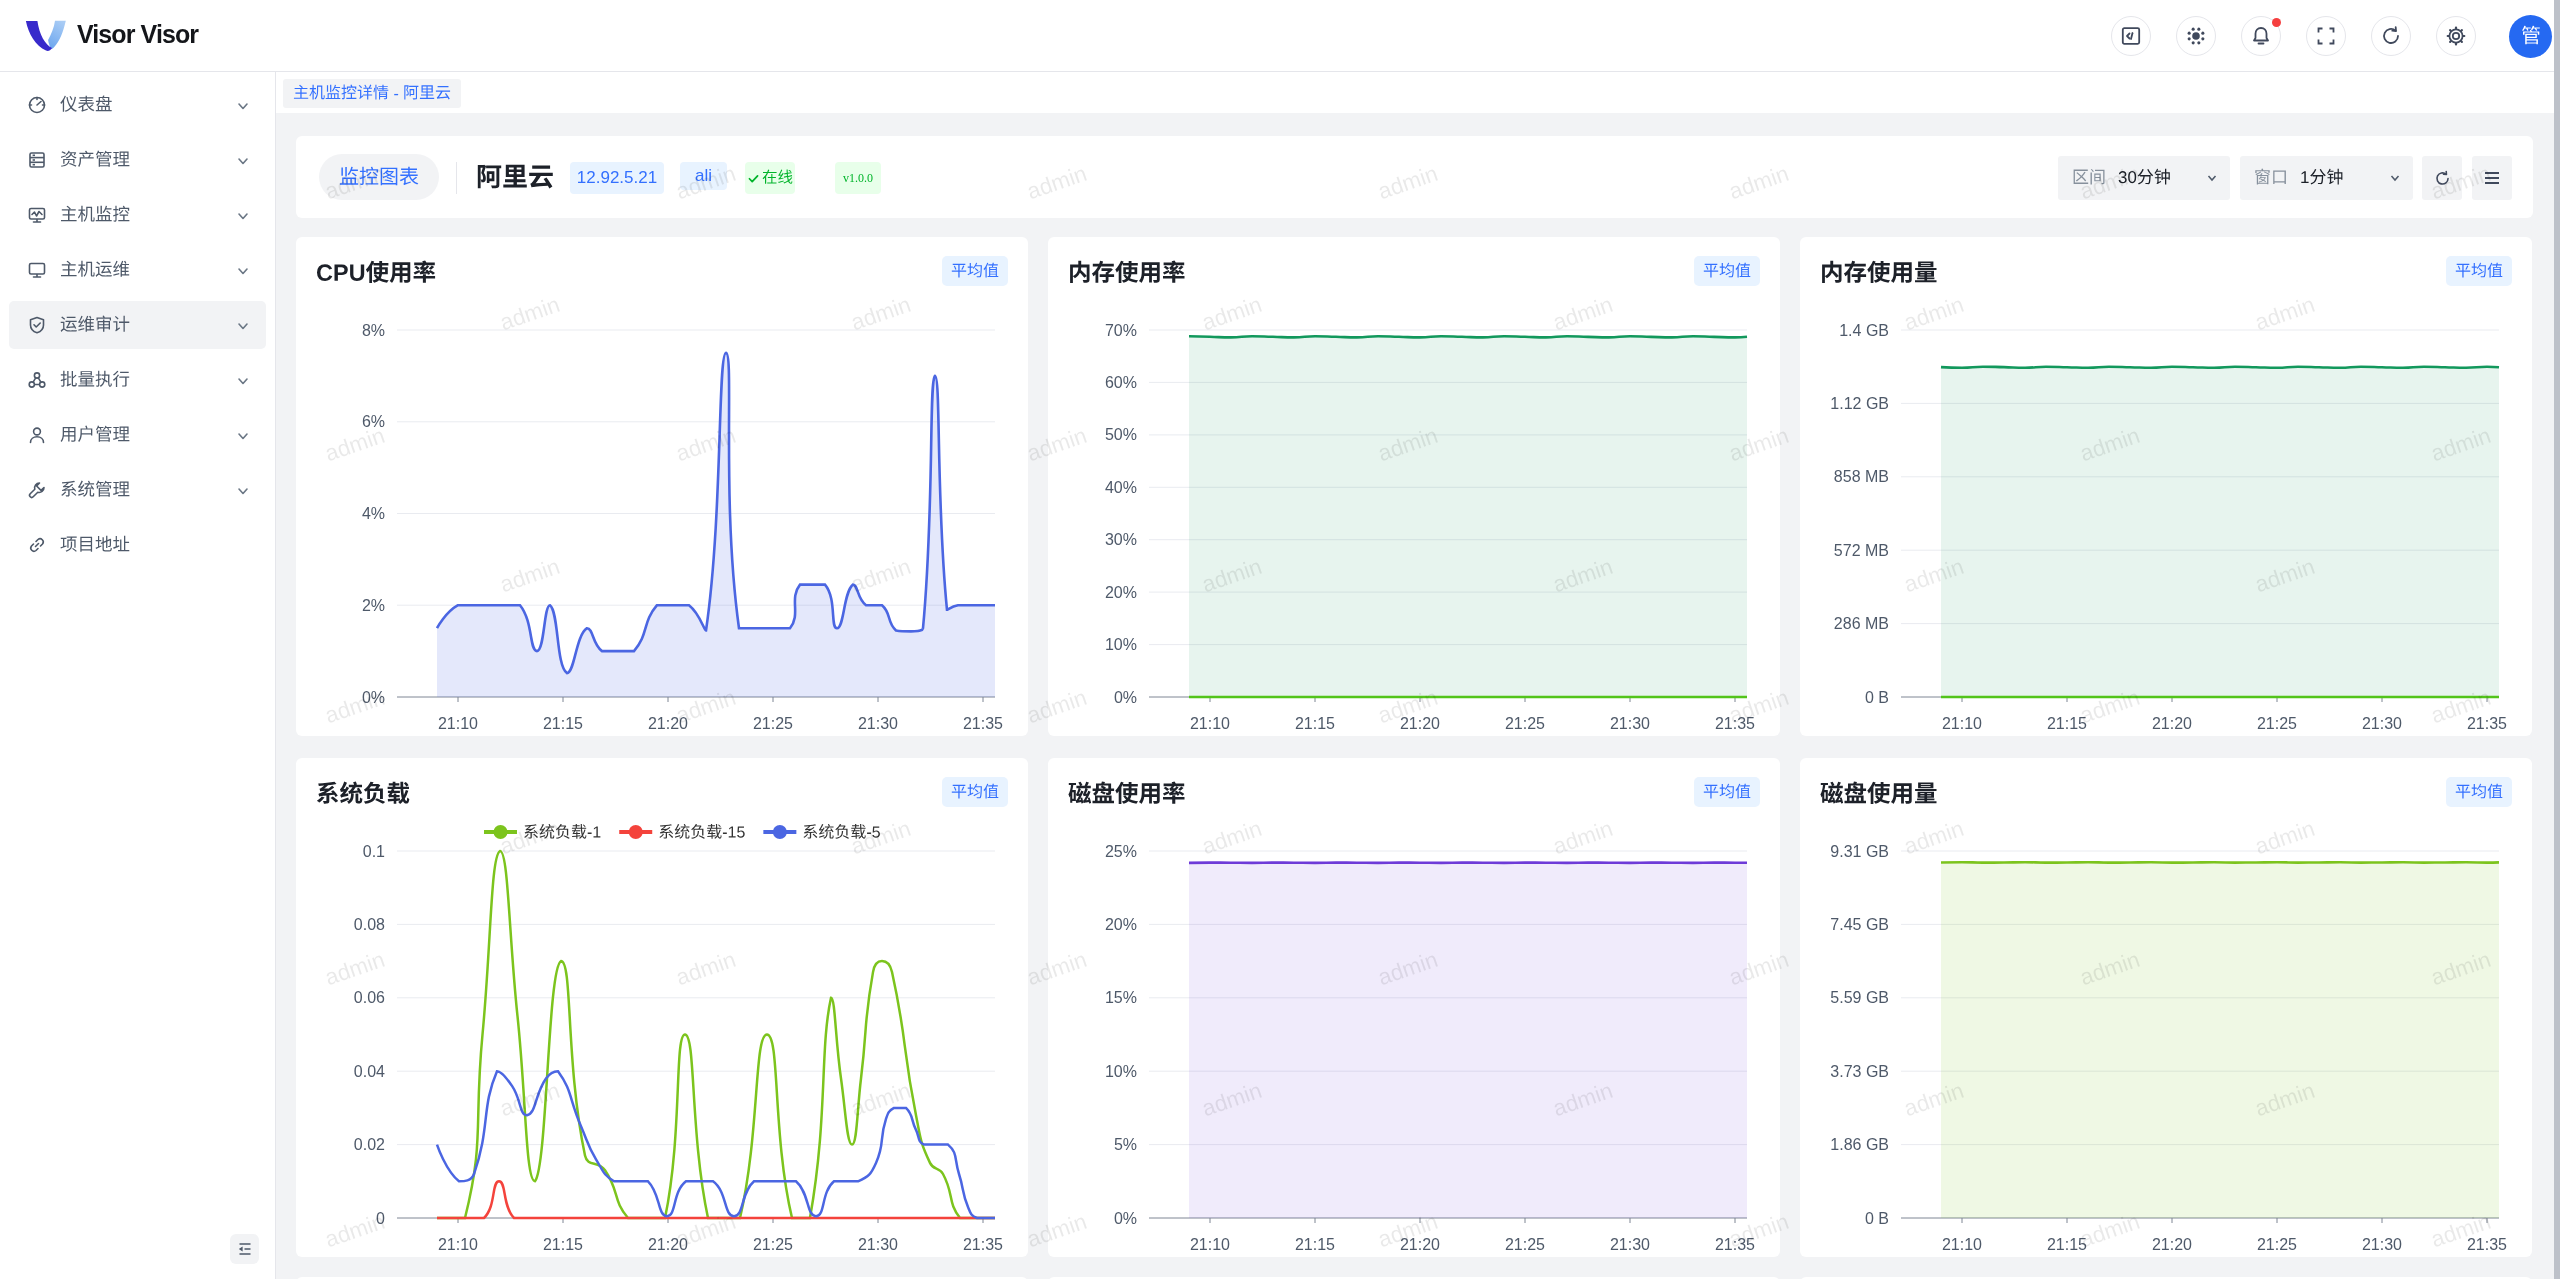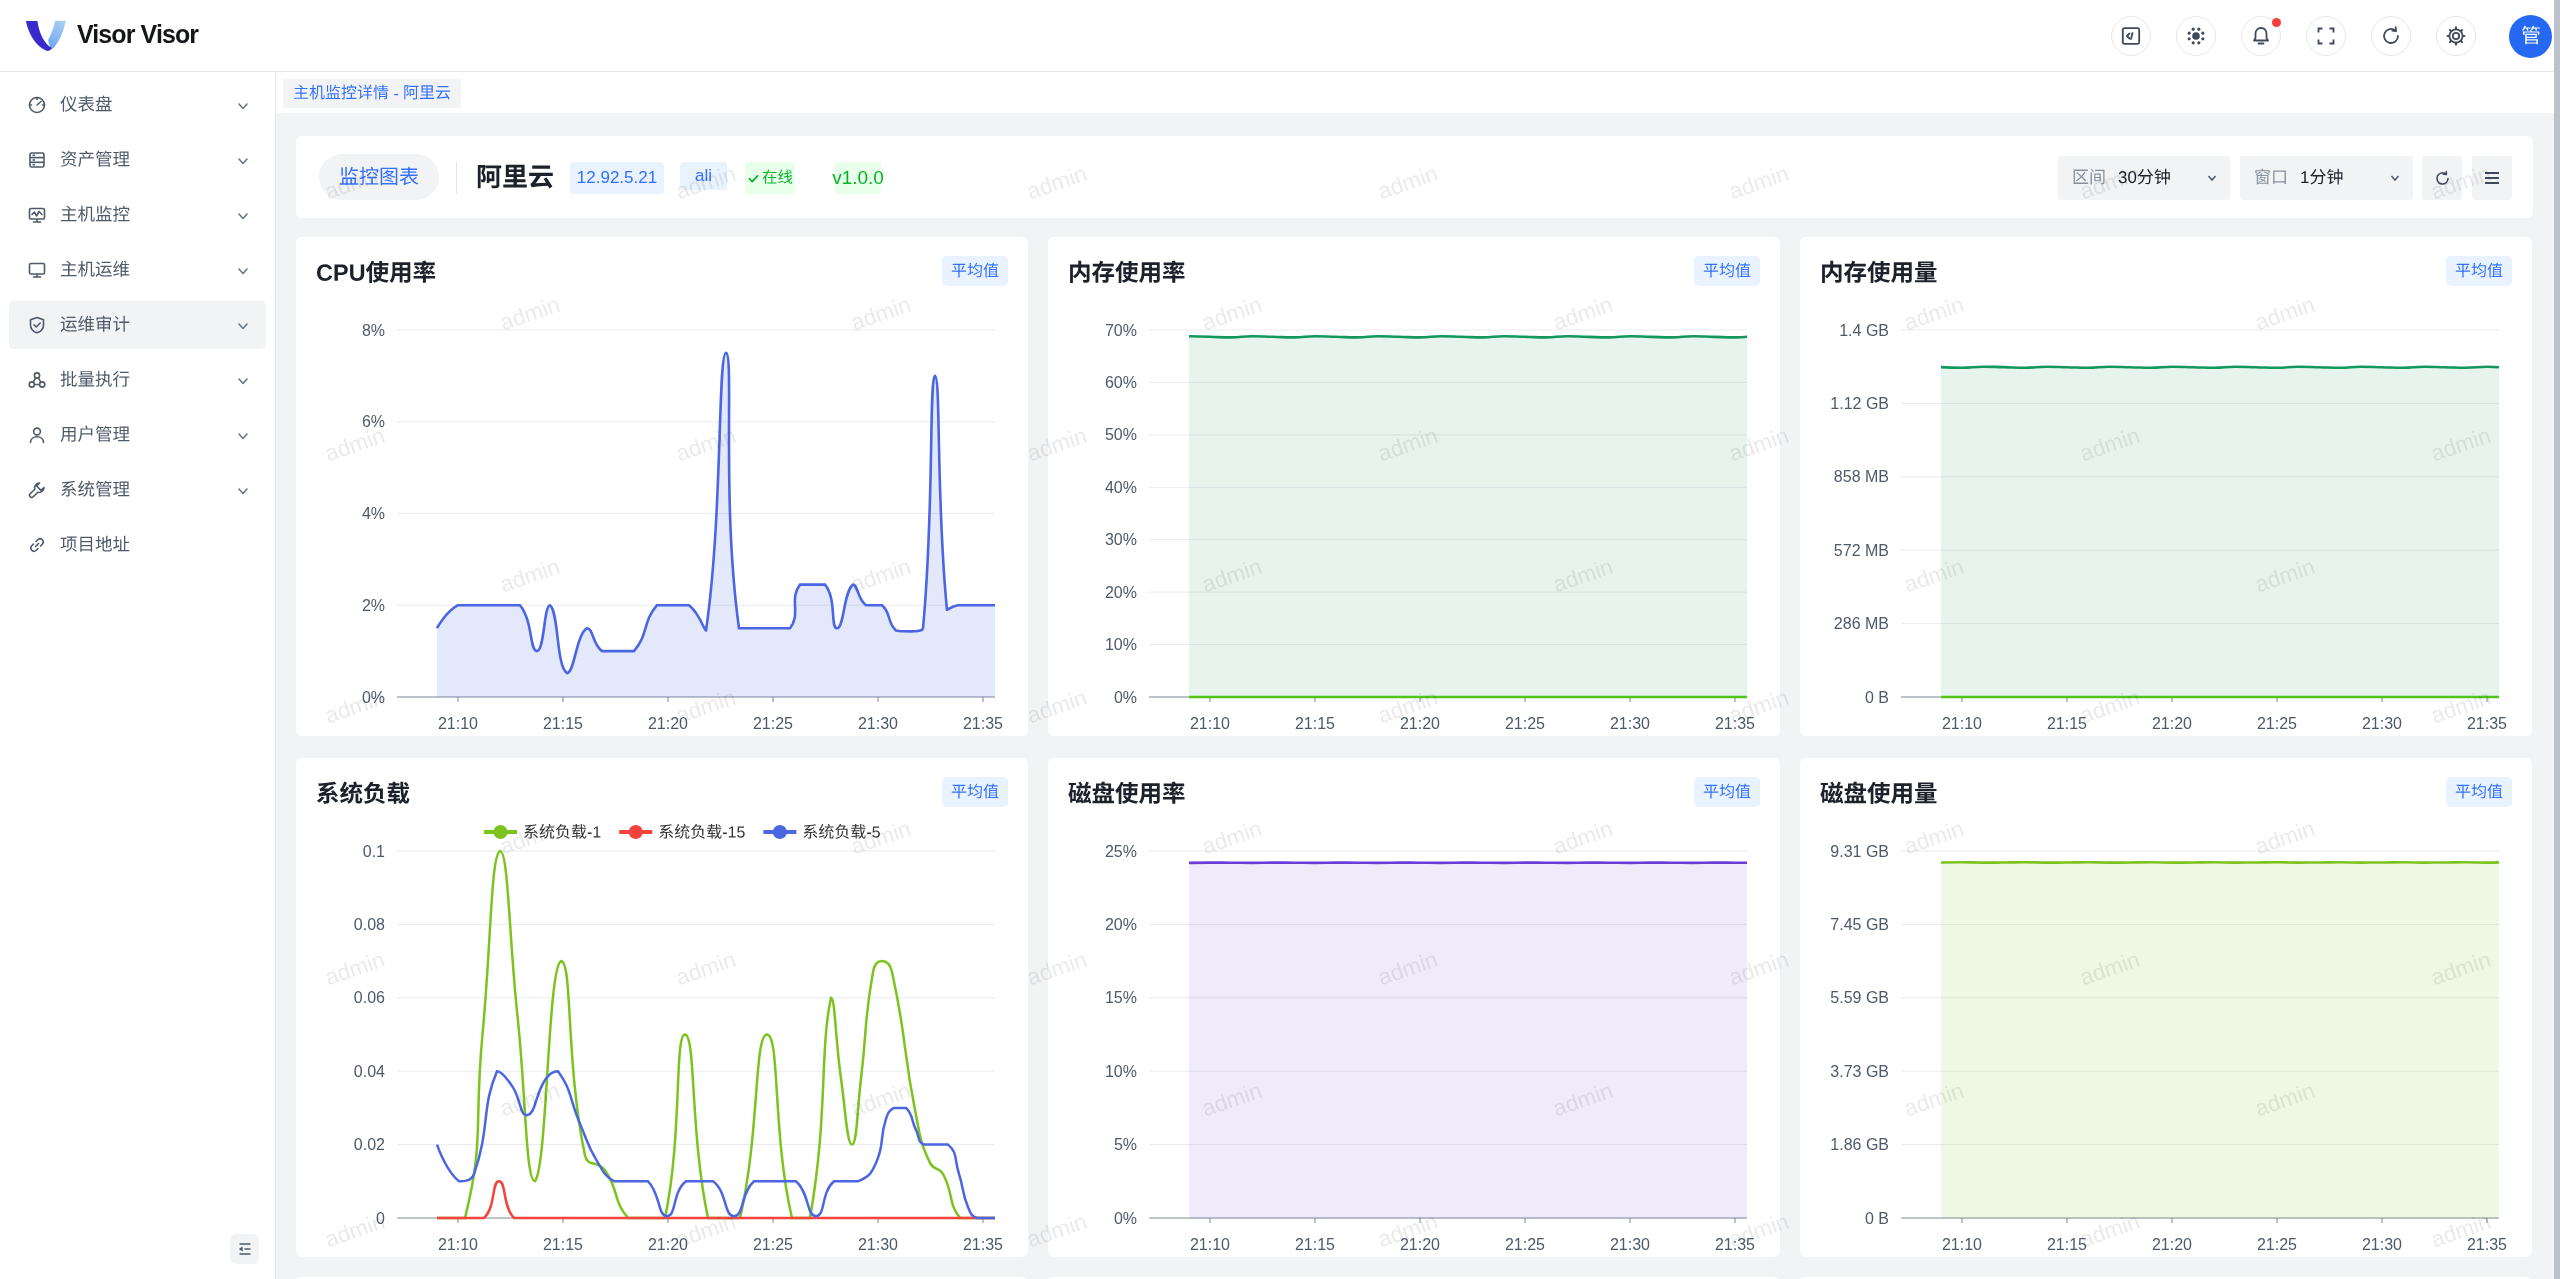--- a/index.html
+++ b/index.html
@@ -267,7 +267,7 @@
           </svg>
         </div>
   <div style="position:absolute;left:539px;top:26px;width:46px;height:32px;background:#e8ffea;border-radius:4px;display:flex;align-items:center;justify-content:center">
-          <span style="font-size:19px;color:#00b42a;font-family:Liberation Sans, sans-serif">v1.0.0</span>
+          <span style="font-size:12px;color:#00b42a;font-family:Liberation Serif, serif">v1.0.0</span>
         </div>
 
   <div class="sel" style="left:1762px;width:172px">

